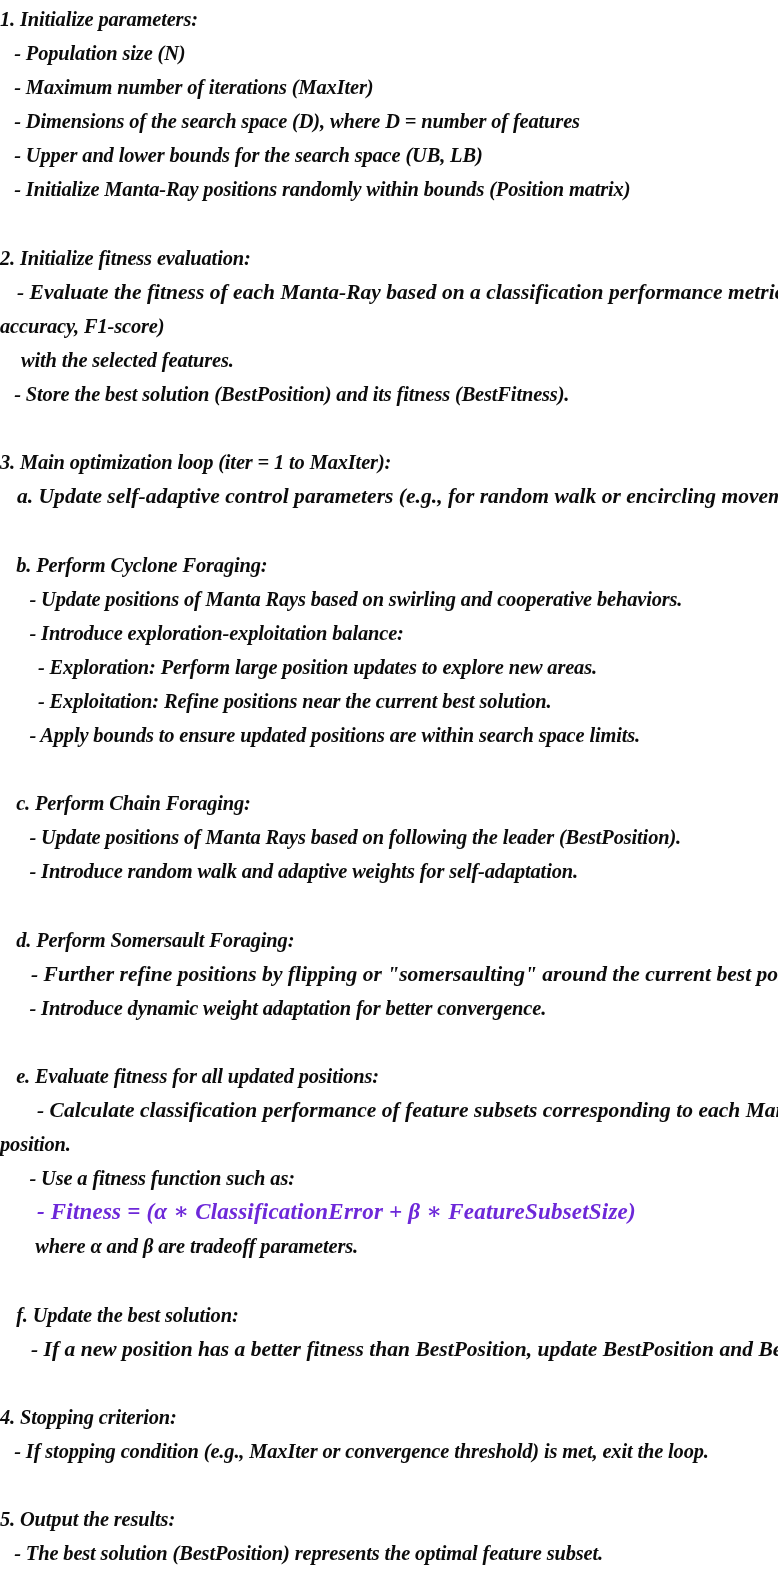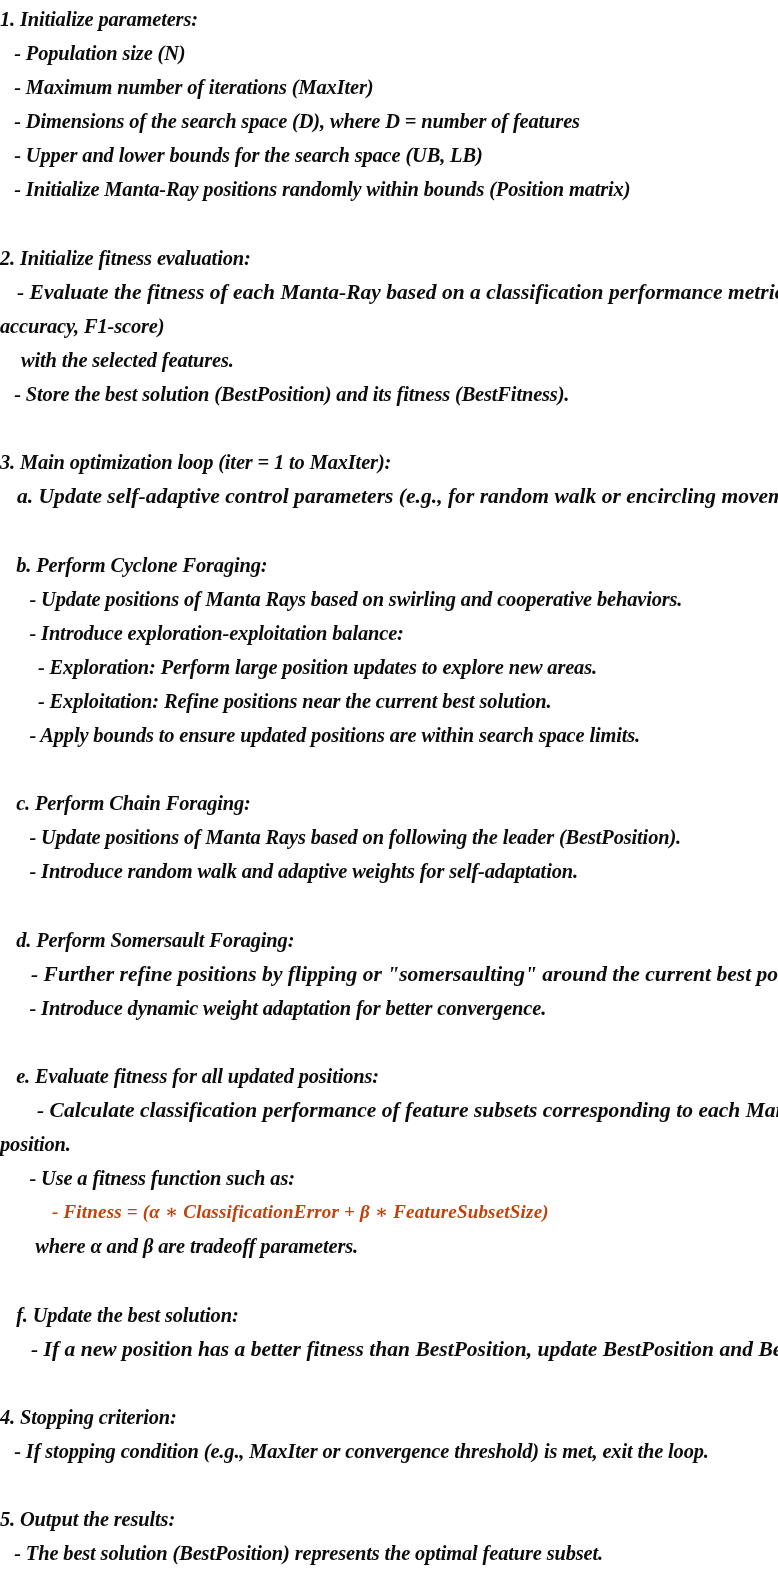--- a/index.html
+++ b/index.html
@@ -60,17 +60,16 @@
   .formula {
     font-style: italic;
     font-weight: 600;
-    font-size: 19px;
+    font-size: 23px;
     line-height: 34.1px;
     height: 34.1px;
     white-space: pre;
     letter-spacing: 0.2px;
-    color: #c2410c;
+    color: #6d28d9;
     padding-left: 37px;
     transform: scaleX(1.0);
     transform-origin: left center;
     font-family: "Liberation Serif", "DejaVu Serif", serif;
-    margin-left: 15px;
   }
 </style>
 </head>

